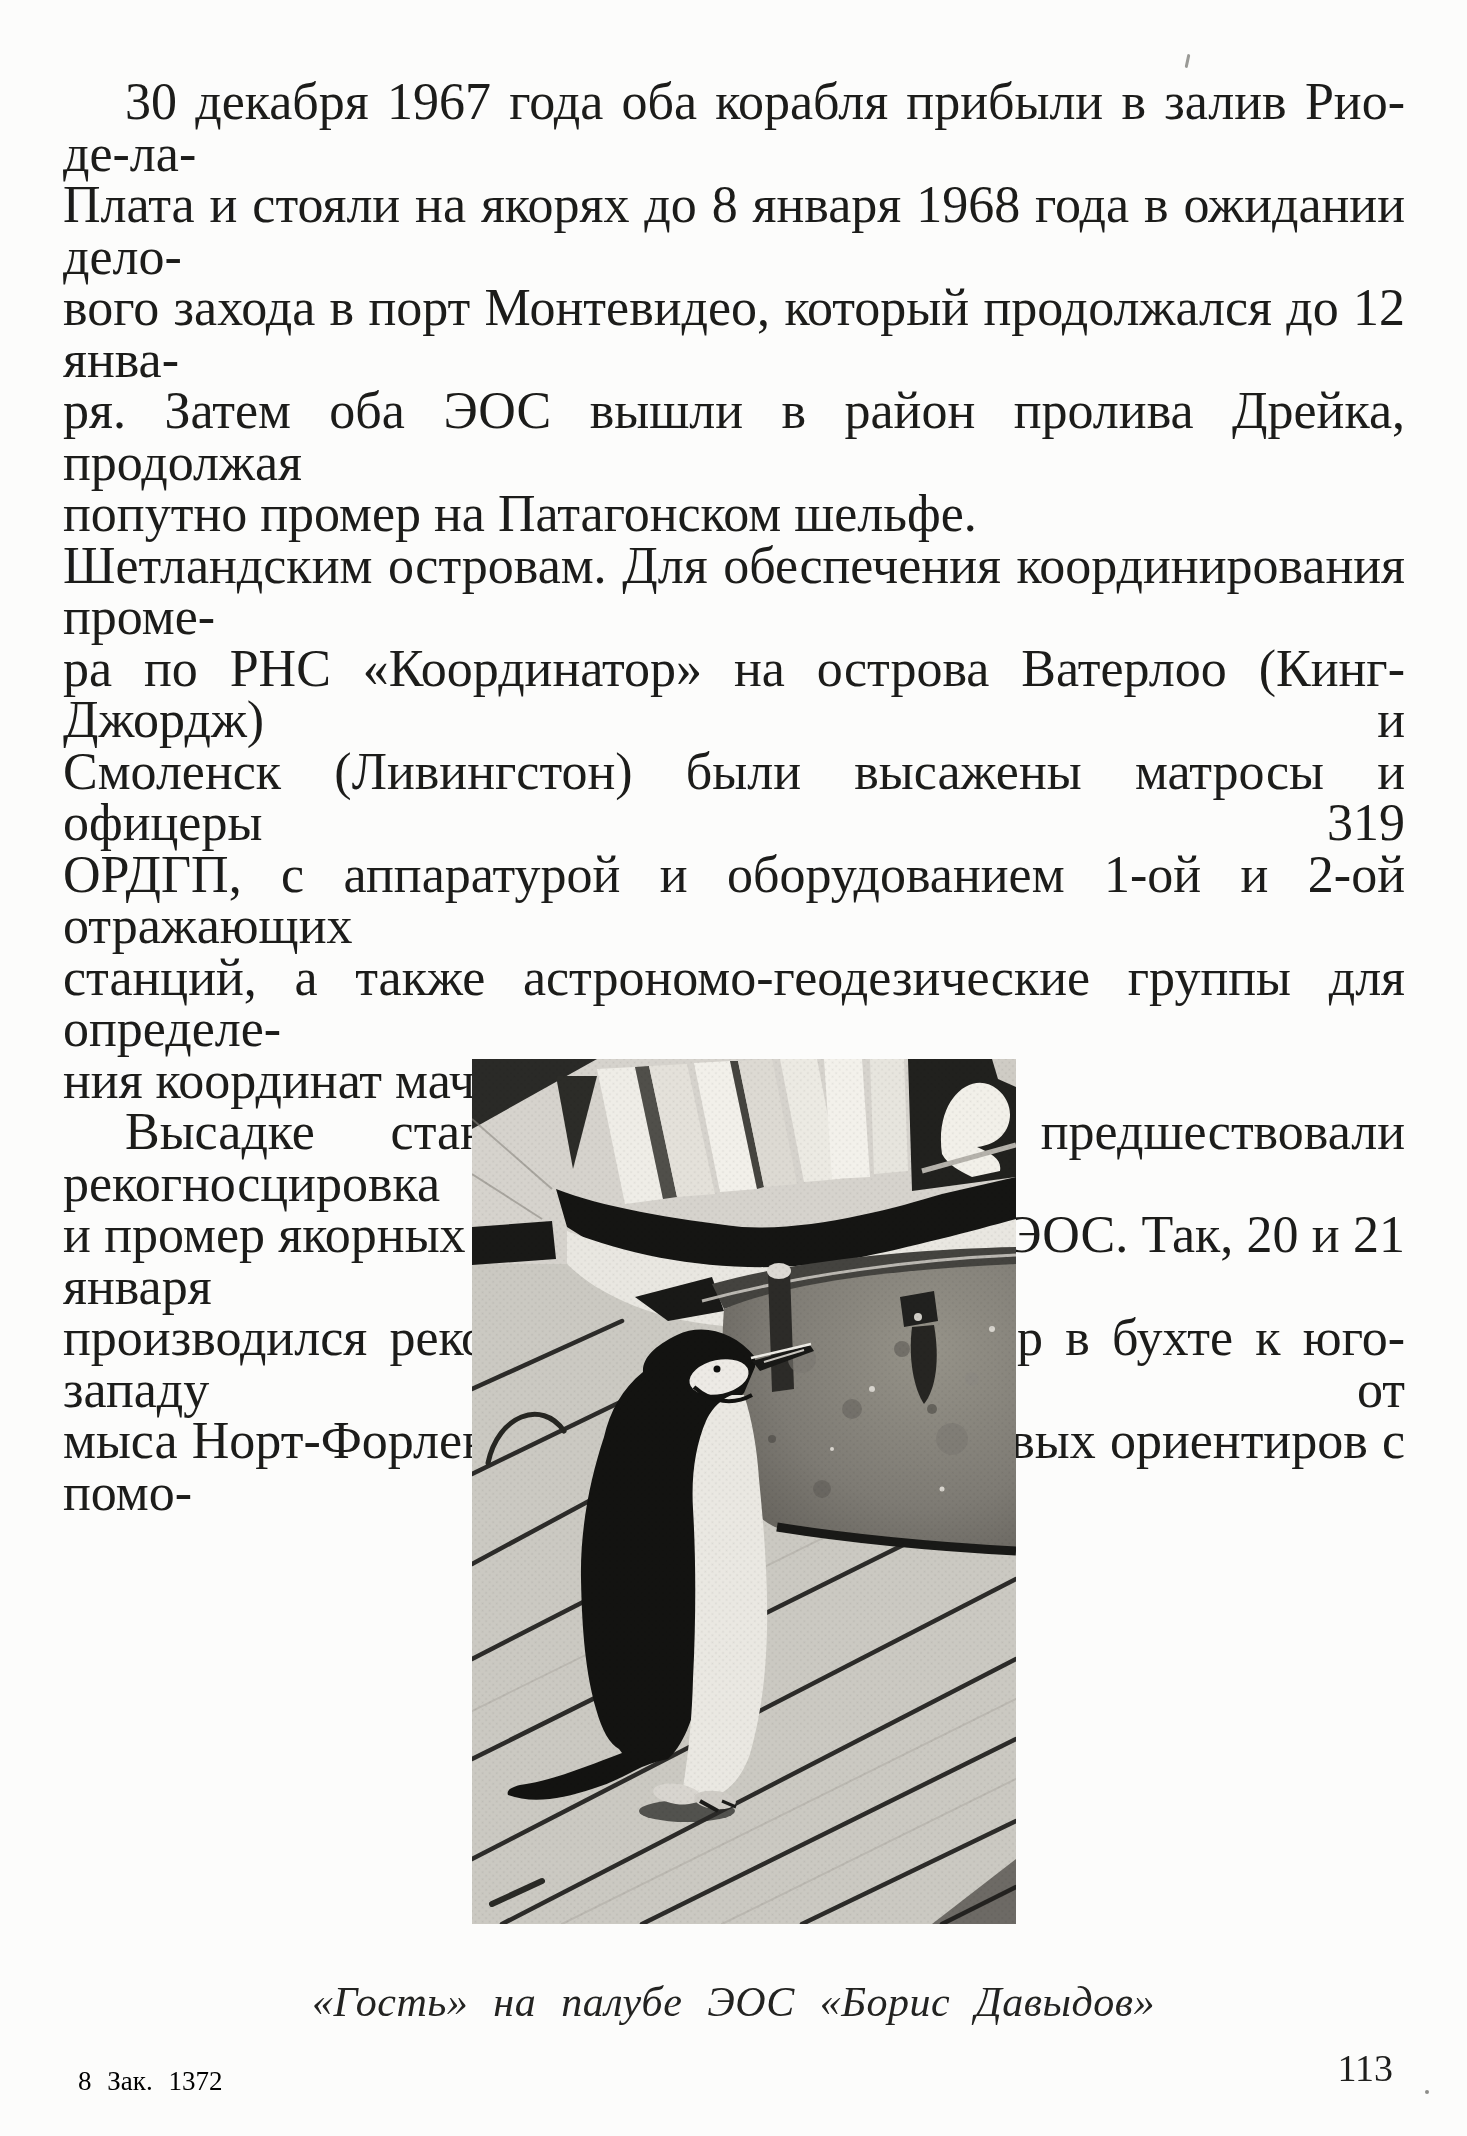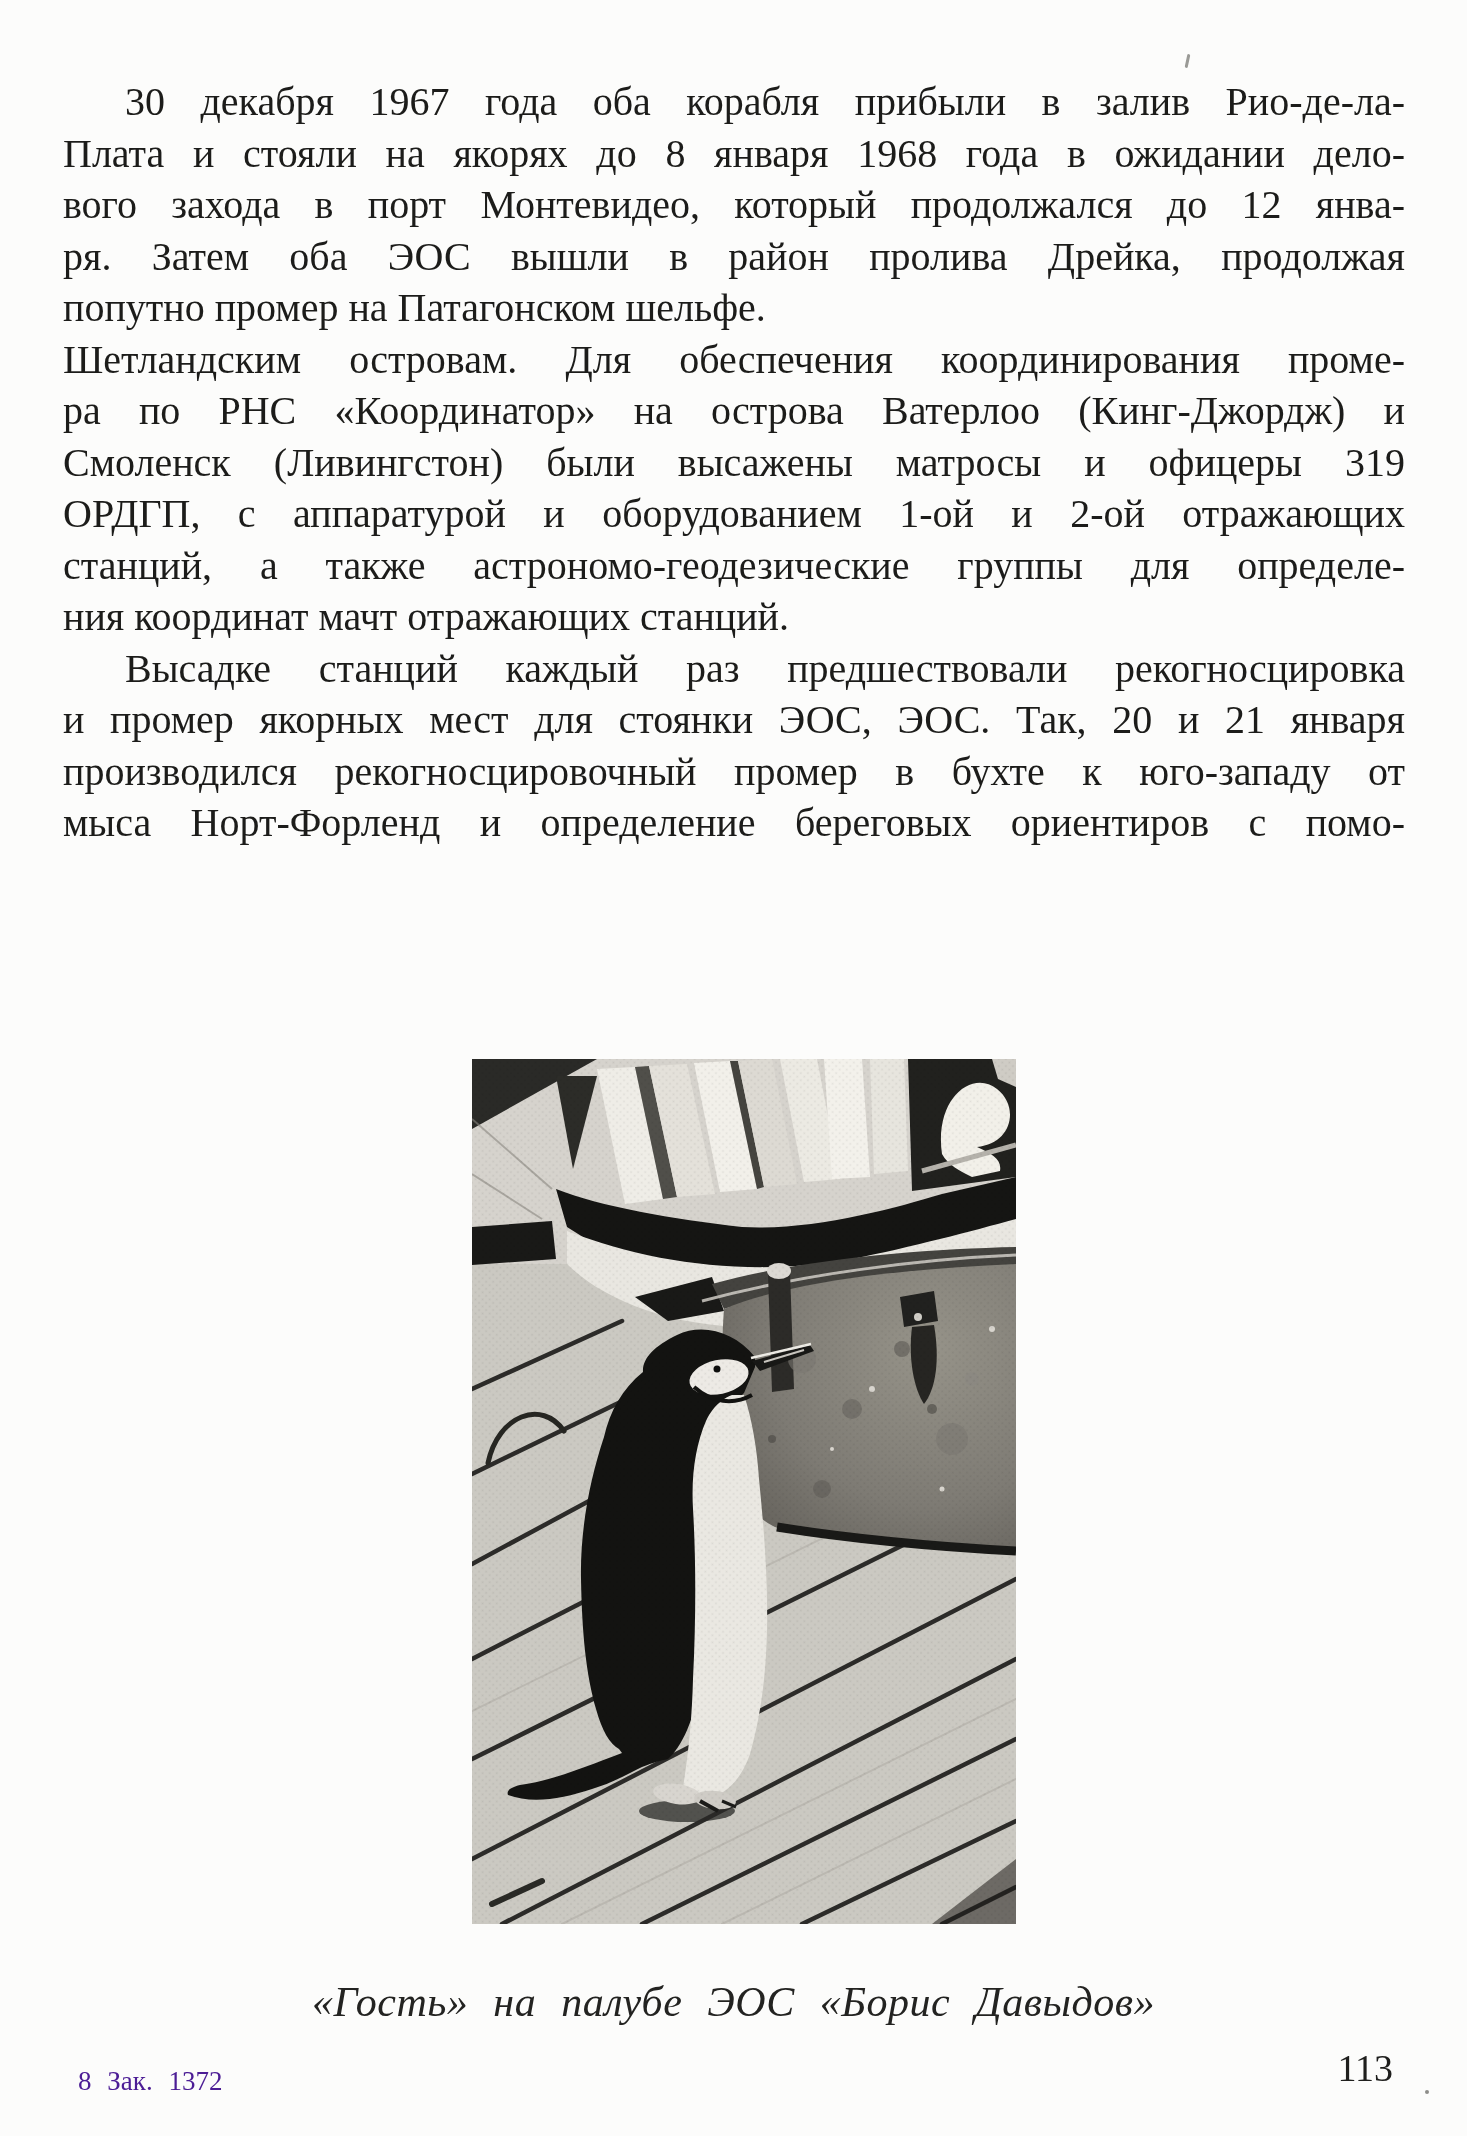--- a/index.html
+++ b/index.html
@@ -5,7 +5,7 @@
   html,body{margin:0;padding:0;background:#e8e8e6;}
   .page{position:relative;width:1467px;height:2136px;background:#fcfcfb;margin:0 auto;overflow:hidden;
         font-family:"Liberation Serif","DejaVu Serif",serif;color:#1c1c1a;}
-  .body-text{position:absolute;left:63px;top:76px;width:1342px;font-size:40px;line-height:51.5px;}
+  .body-text{position:absolute;left:63px;top:76px;width:1342px;font-size:52px;line-height:51.5px;}
   .line{text-align:justify;text-align-last:justify;white-space:normal;}
   .line.last{text-align-last:left;}
   .line.indent{text-indent:62px;}

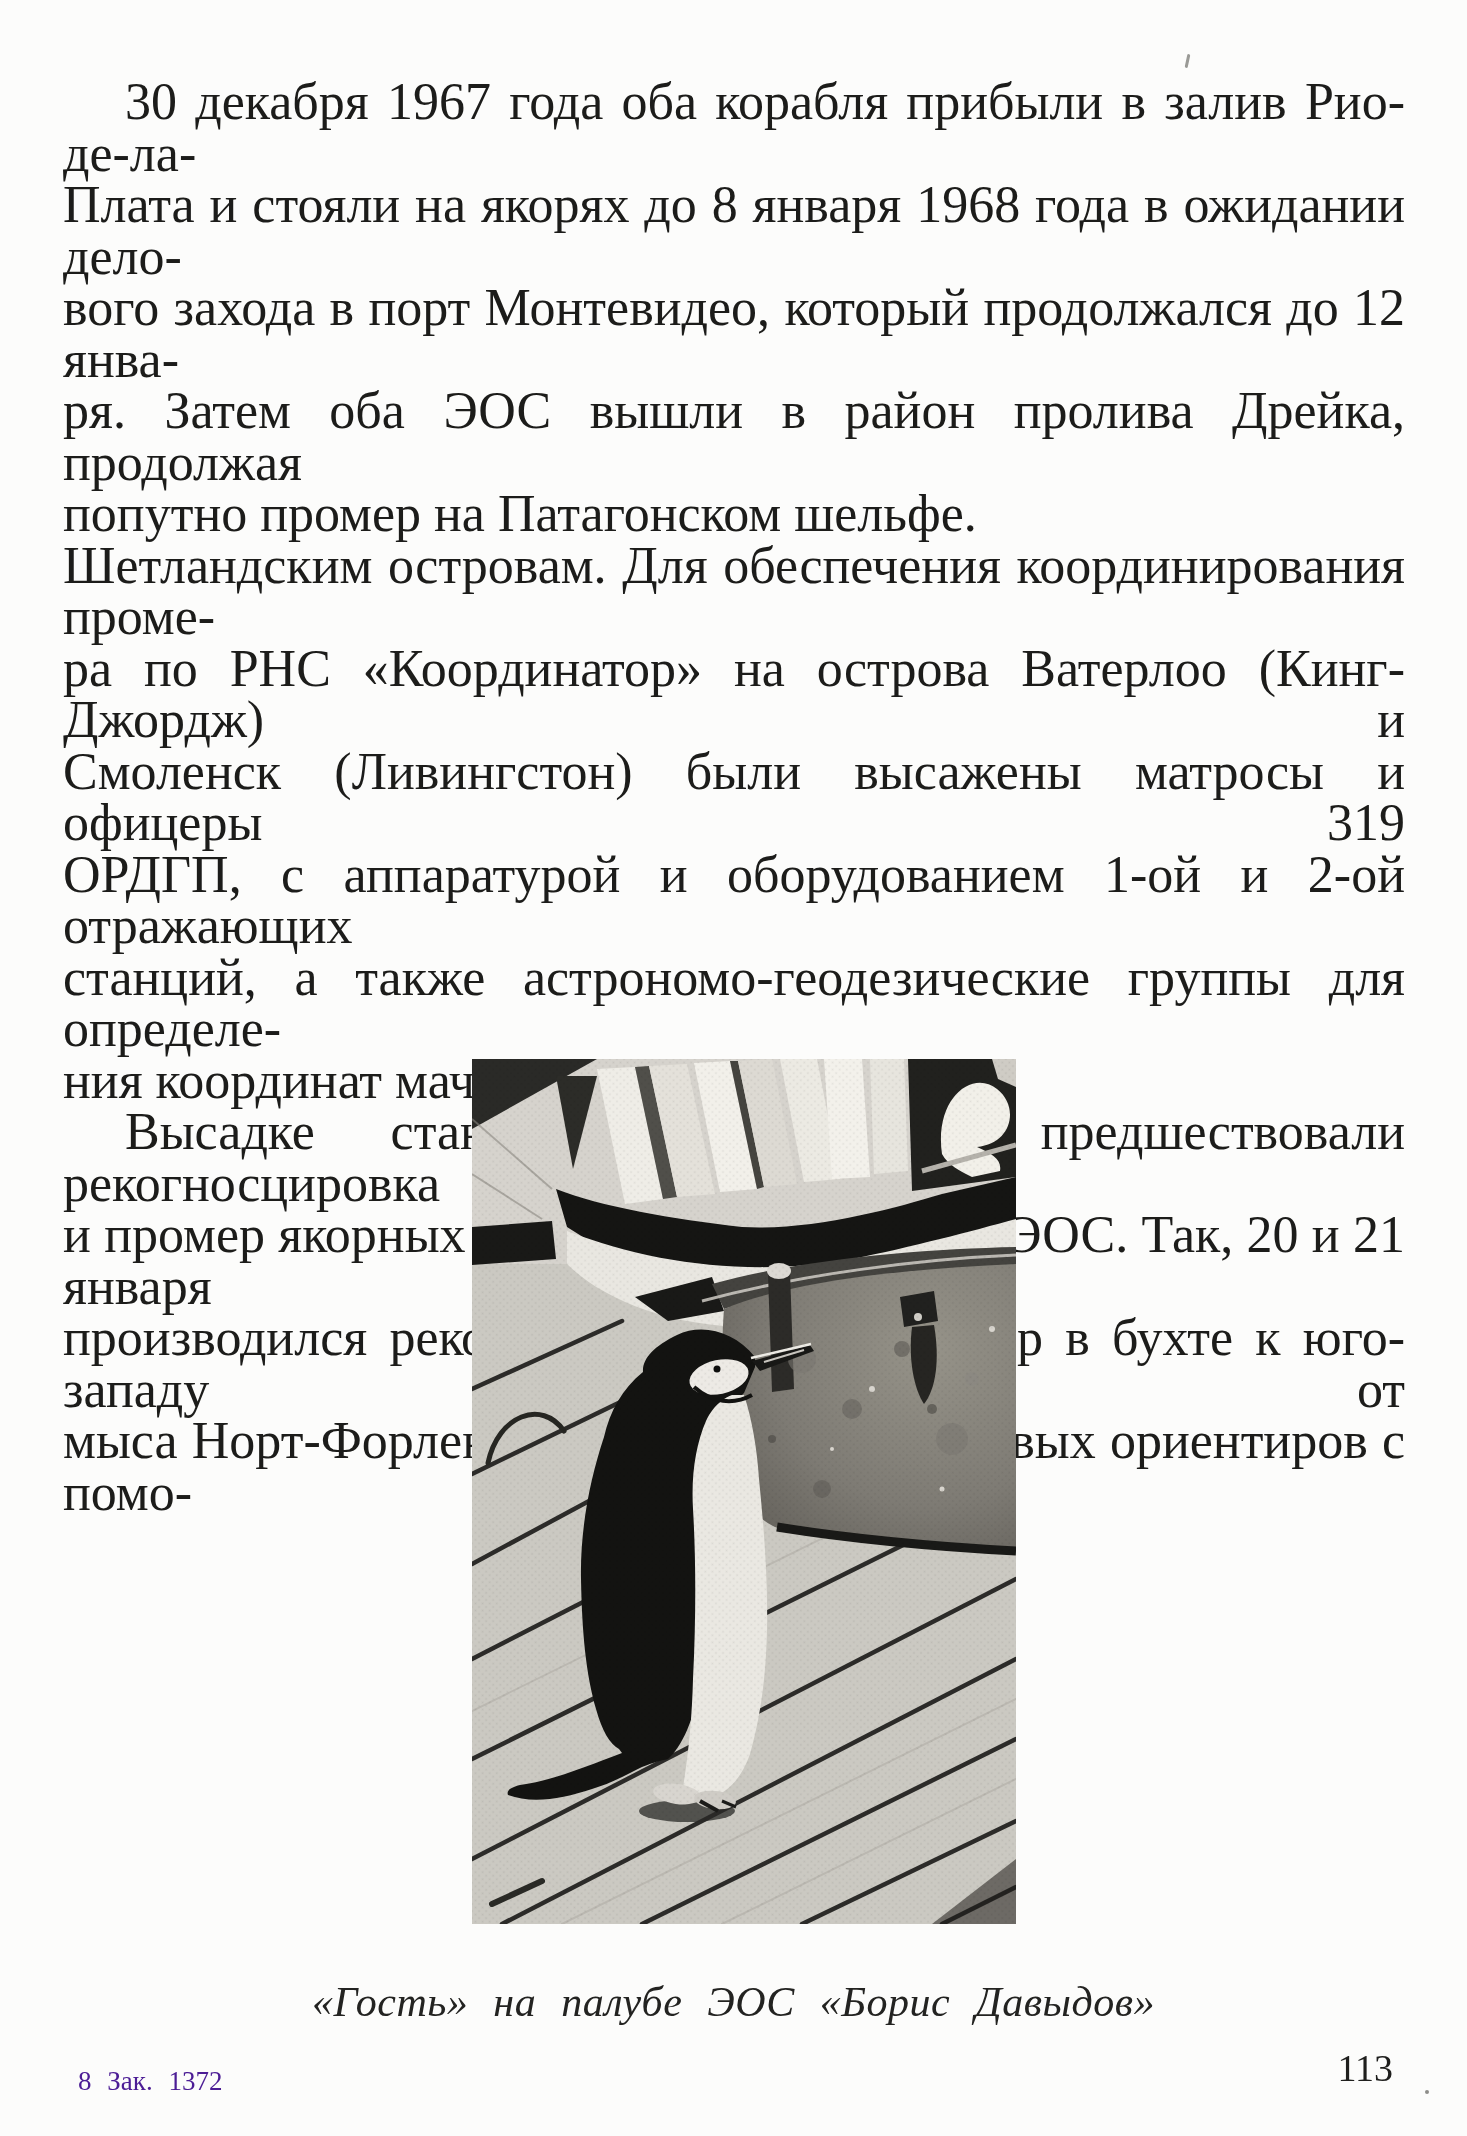--- a/index.html
+++ b/index.html
@@ -13,7 +13,7 @@
   .photo svg{display:block;width:100%;height:100%;}
   .caption{position:absolute;left:0;top:1978px;width:100%;text-align:center;font-style:italic;
            font-size:42px;word-spacing:14px;letter-spacing:.5px;color:#232321;}
-  .footer-left{position:absolute;left:78px;top:2066px;font-size:27px;word-spacing:9px;color:#4c1d95;}
+  .footer-left{position:absolute;left:78px;top:2066px;font-size:27px;word-spacing:9px;color:#000000;}
   .page-number{position:absolute;right:74px;top:2046px;font-size:38px;color:#1f1f1d;}
   .artifact-tick{position:absolute;left:1186px;top:54px;width:3px;height:14px;background:#9a9a96;
                  transform:rotate(12deg);border-radius:2px;}

